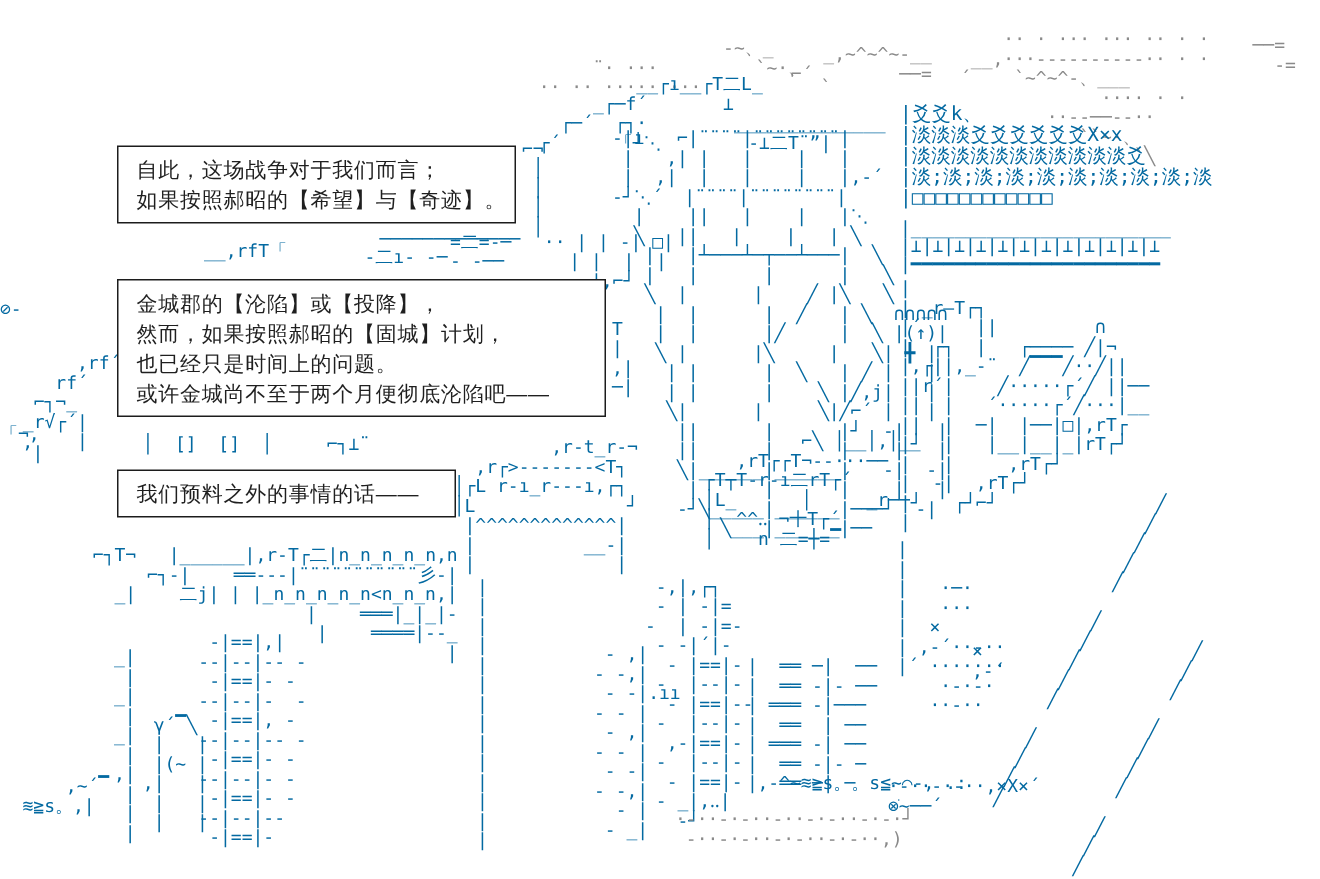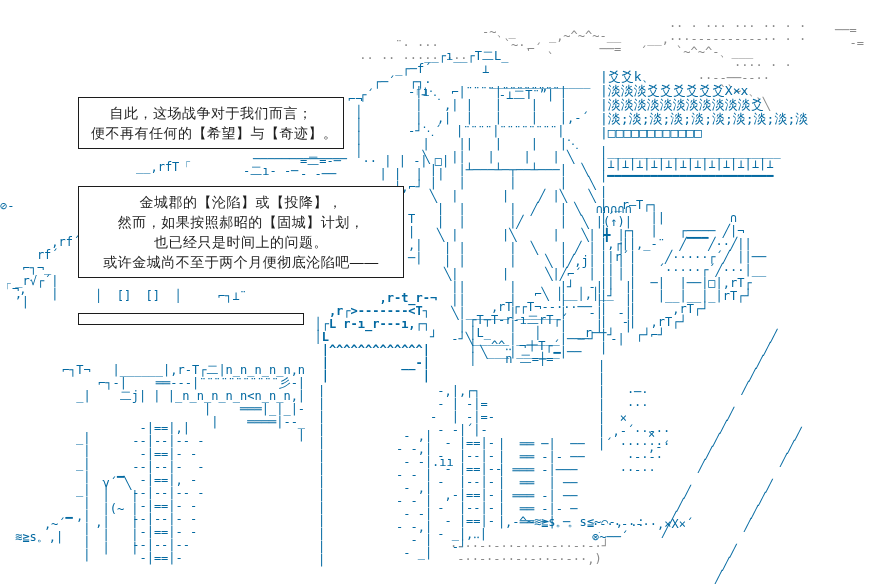--- a/index.html
+++ b/index.html
@@ -10,7 +10,7 @@
   .aa.faint{color:#8a8a8a;}
   .dlg{position:absolute;background:#ffffff;border:1.5px solid #1c1c1c;z-index:5;
        font-family:"Liberation Sans","DejaVu Sans",sans-serif;color:#1f1f1f;
-       font-size:14px;line-height:20px;padding:5px 12px;letter-spacing:0.5px;text-align:center;}
+       font-size:14px;line-height:20px;padding:5px 12px;letter-spacing:0.5px;}
   .dlg div{white-space:nowrap;}
 </style>
 </head>

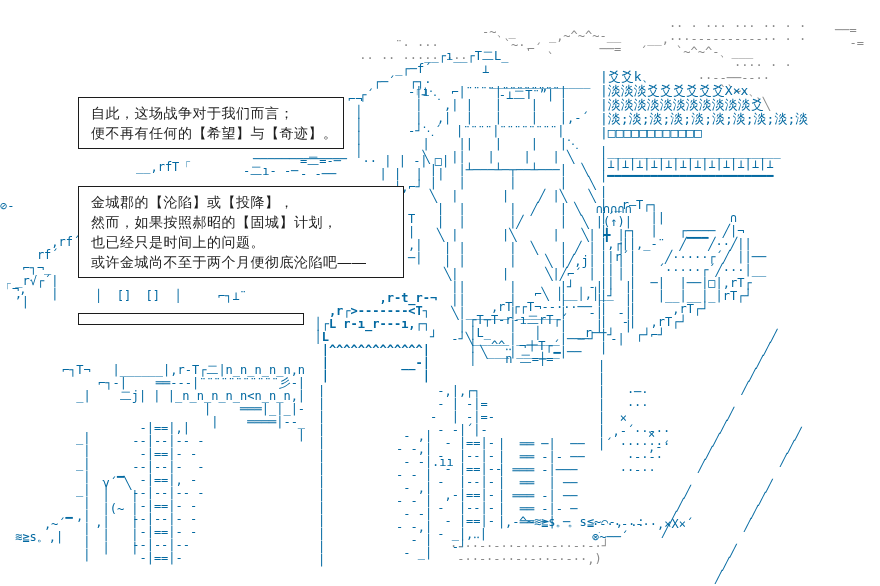--- a/index.html
+++ b/index.html
@@ -242,7 +242,7 @@
 
   <div class="dlg" style="left:78px;top:97px;width:240px;">
     <div>自此，这场战争对于我们而言；</div>
-    <div>便不再有任何的【希望】与【奇迹】。</div>
+    <div>如果按照郝昭的【希望】与【奇迹】。</div>
   </div>
 
   <div class="dlg" style="left:78px;top:186px;width:300px;">

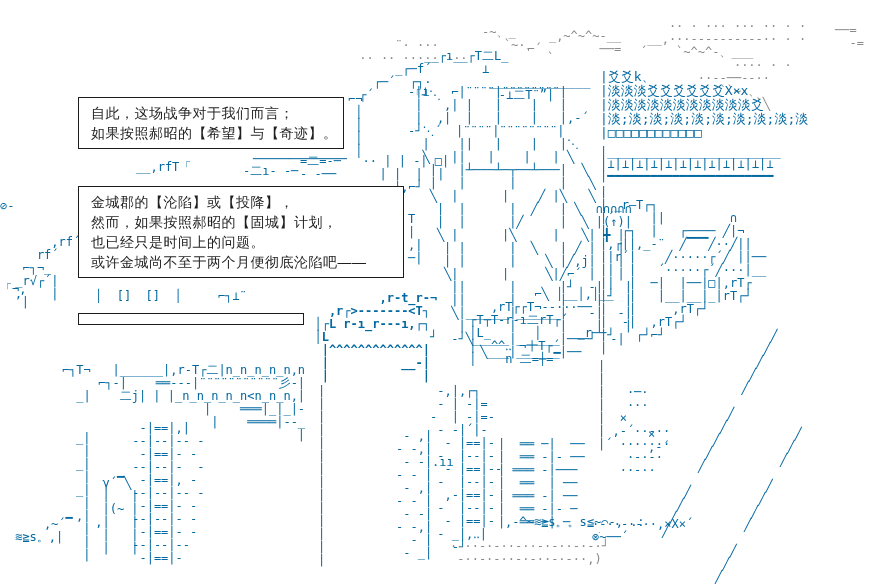--- a/index.html
+++ b/index.html
@@ -102,7 +102,7 @@
       <pre class="aa" style="left: 0px; top: 283px;">「¬‚
   ’|</pre>
       <pre class="aa" style="left: 95px; top: 290px;">│  []  []  │     ⌐┐⊥¨</pre>
-      <pre class="aa" style="left: 300px; top: 292px; font-weight: bold;">           ‚r-t_r-¬
+      <pre class="aa" style="left: 288px; top: 292px;">           ‚r-t_r-¬
     ‚r┌&gt;-------&lt;T┐
   │┌L r-ı_r---ı‚┌┐
   │L              ┘

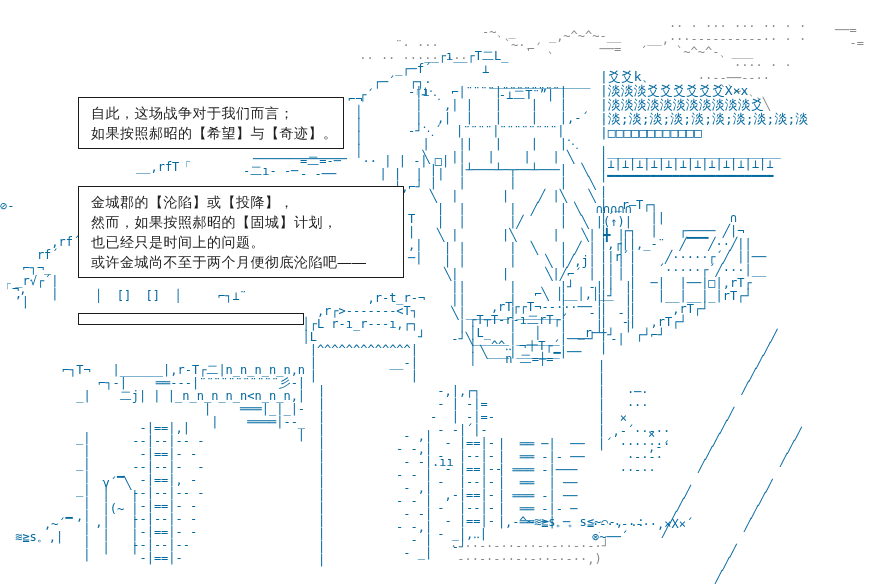--- a/index.html
+++ b/index.html
@@ -253,6 +253,7 @@
   </div>
 
   <div class="dlg" style="left:78px;top:313px;width:200px;">
+    <div>我们预料之外的事情的话——</div>
   </div>
 </div>
 

